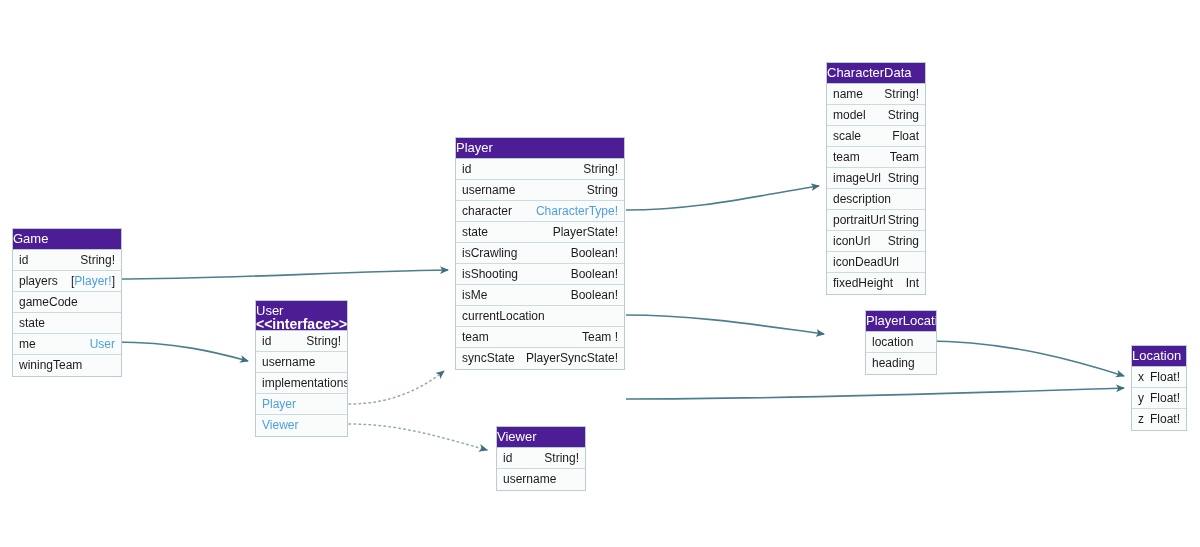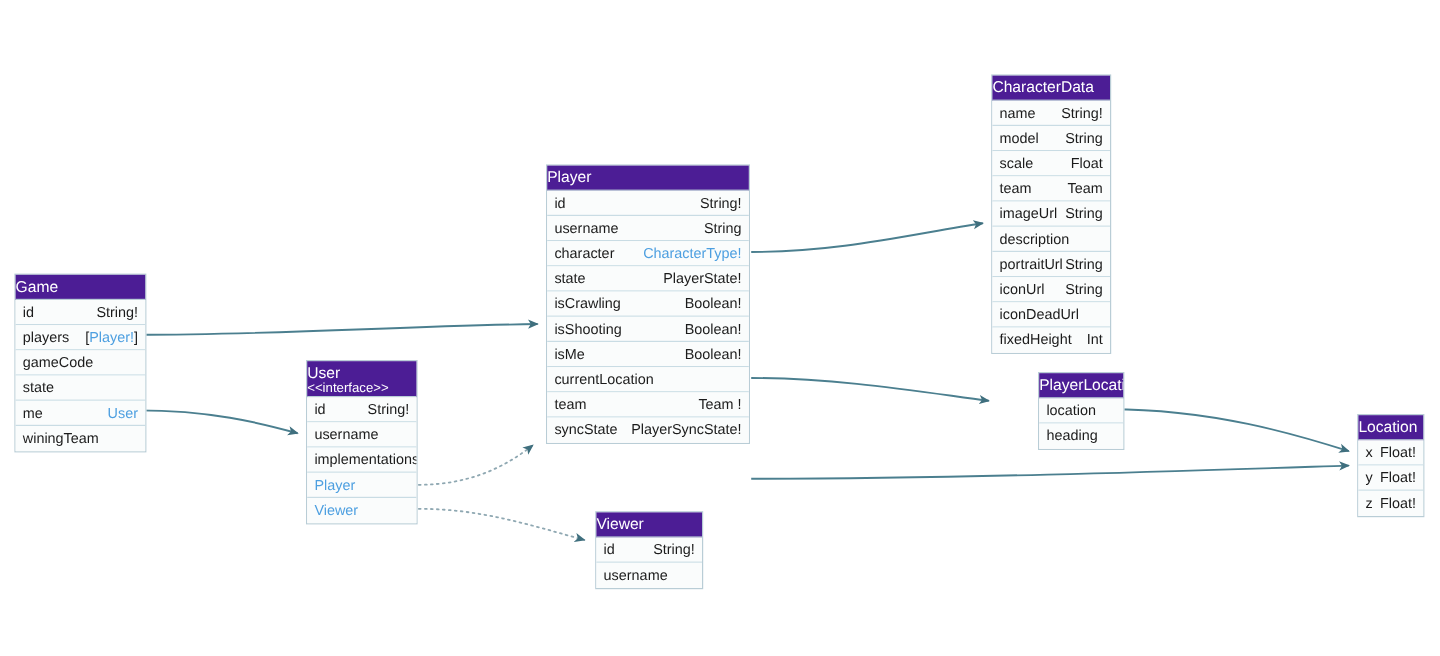--- a/index.html
+++ b/index.html
@@ -12,7 +12,7 @@
   .ehead{background:#4c1d95;color:#ffffff;text-align:left;font-size:13px;
          line-height:20px;height:20px;border-bottom:1px solid #b9cdd6;white-space:nowrap;overflow:hidden;}
   .ehead.tall{height:30px;line-height:13px;padding-top:3px;box-sizing:border-box;}
-  .ehead .iface{display:block;font-size:11px;line-height:12px;}
+  .ehead .iface{display:block;font-size:14px;line-height:12px;font-weight:bold;}
   .ehead .tname{display:block;font-size:13px;line-height:14px;}
 
   .row{position:relative;height:21px;line-height:21px;font-size:12px;color:#1b1b1b;

